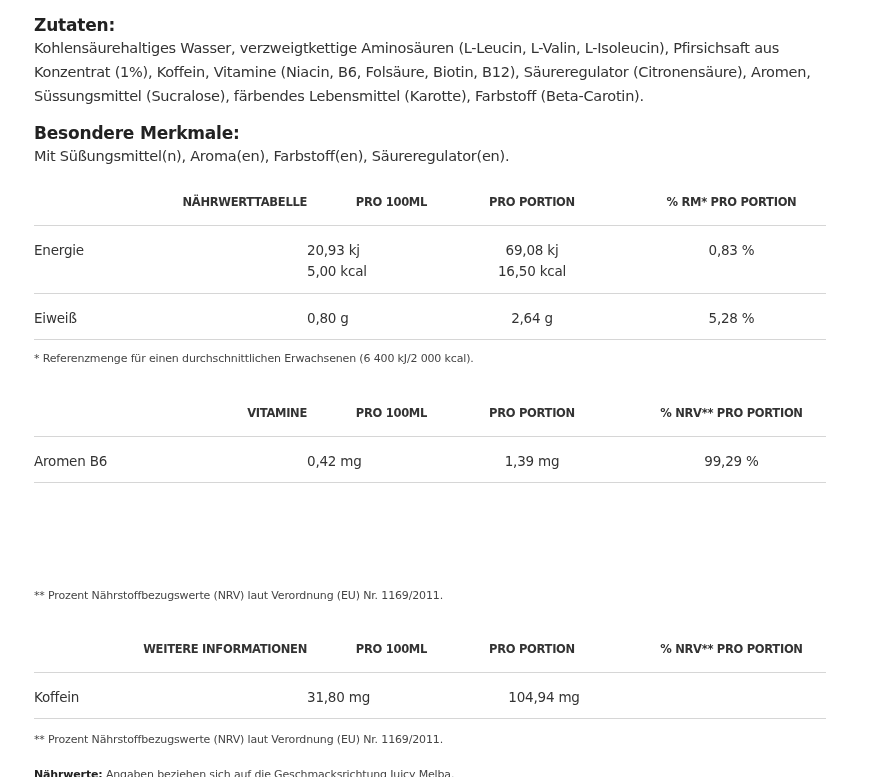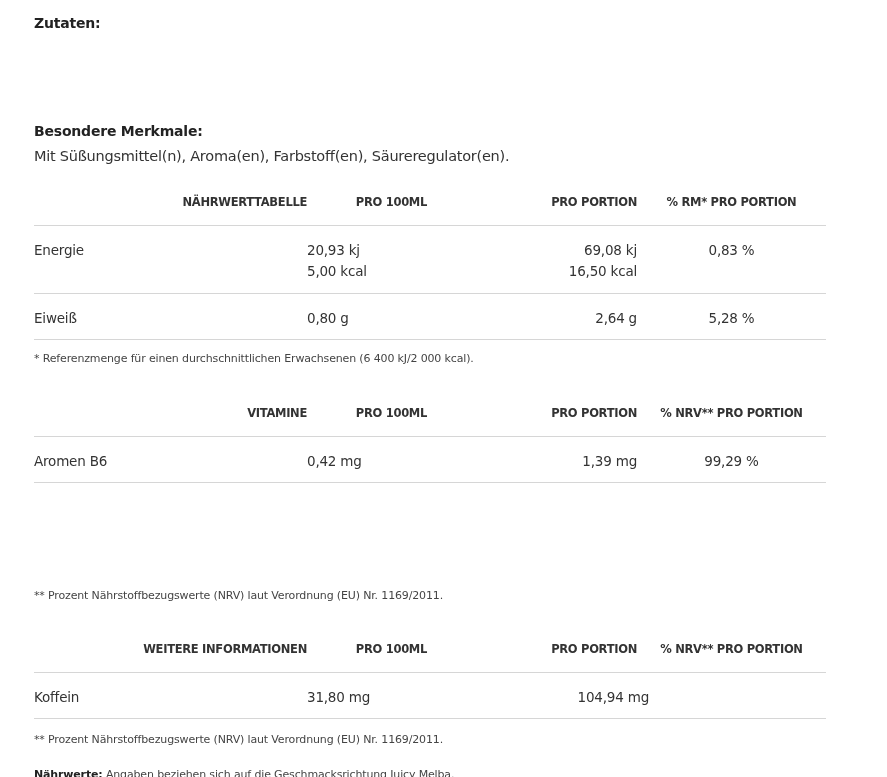--- a/index.html
+++ b/index.html
@@ -11,7 +11,7 @@
   }
   .wrap { position: absolute; left: 34px; top: 0; width: 792px; }
   .h-label {
-    font-weight: bold; font-size: 14px; color: #222;
+    font-weight: bold; font-size: 17px; color: #222;
     position: absolute; left: 0; letter-spacing: -0.2px;
   }
   .para {

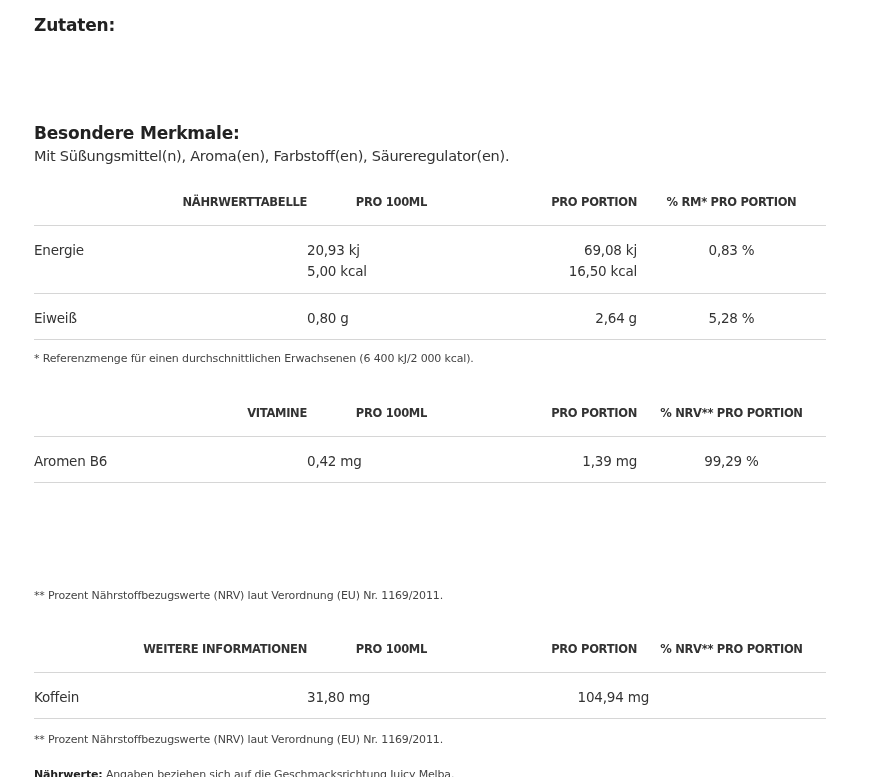--- a/index.html
+++ b/index.html
@@ -54,6 +54,7 @@
 
   <div class="h-label" style="top:15px;">Zutaten:</div>
   <div class="para" style="top:36px;">
+    <div>Kohlensäurehaltiges Wasser, verzweigtkettige Aminosäuren (L-Leucin, L-Valin, L-Isoleucin), Pfirsichsaft aus</div>
   </div>
 
   <div class="h-label" style="top:123px;">Besondere Merkmale:</div>

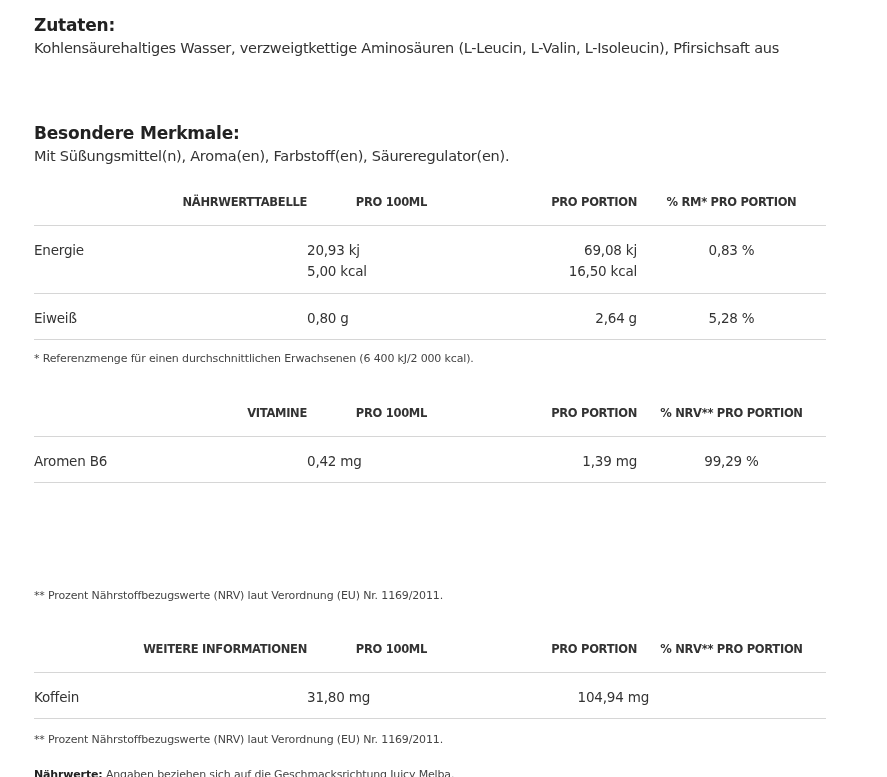--- a/index.html
+++ b/index.html
@@ -55,6 +55,7 @@
   <div class="h-label" style="top:15px;">Zutaten:</div>
   <div class="para" style="top:36px;">
     <div>Kohlensäurehaltiges Wasser, verzweigtkettige Aminosäuren (L-Leucin, L-Valin, L-Isoleucin), Pfirsichsaft aus</div>
+    <div>Konzentrat (1%), Koffein, Vitamine (Niacin, B6, Folsäure, Biotin, B12), Säureregulator (Citronensäure), Aromen,</div>
   </div>
 
   <div class="h-label" style="top:123px;">Besondere Merkmale:</div>

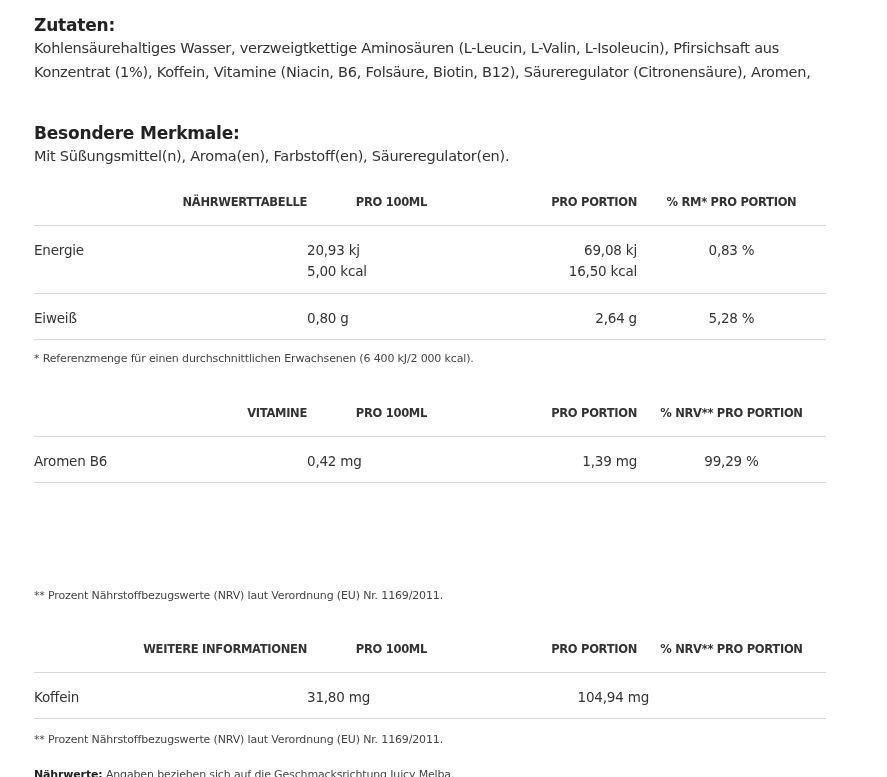--- a/index.html
+++ b/index.html
@@ -56,6 +56,7 @@
   <div class="para" style="top:36px;">
     <div>Kohlensäurehaltiges Wasser, verzweigtkettige Aminosäuren (L-Leucin, L-Valin, L-Isoleucin), Pfirsichsaft aus</div>
     <div>Konzentrat (1%), Koffein, Vitamine (Niacin, B6, Folsäure, Biotin, B12), Säureregulator (Citronensäure), Aromen,</div>
+    <div>Süssungsmittel (Sucralose), färbendes Lebensmittel (Karotte), Farbstoff (Beta-Carotin).</div>
   </div>
 
   <div class="h-label" style="top:123px;">Besondere Merkmale:</div>

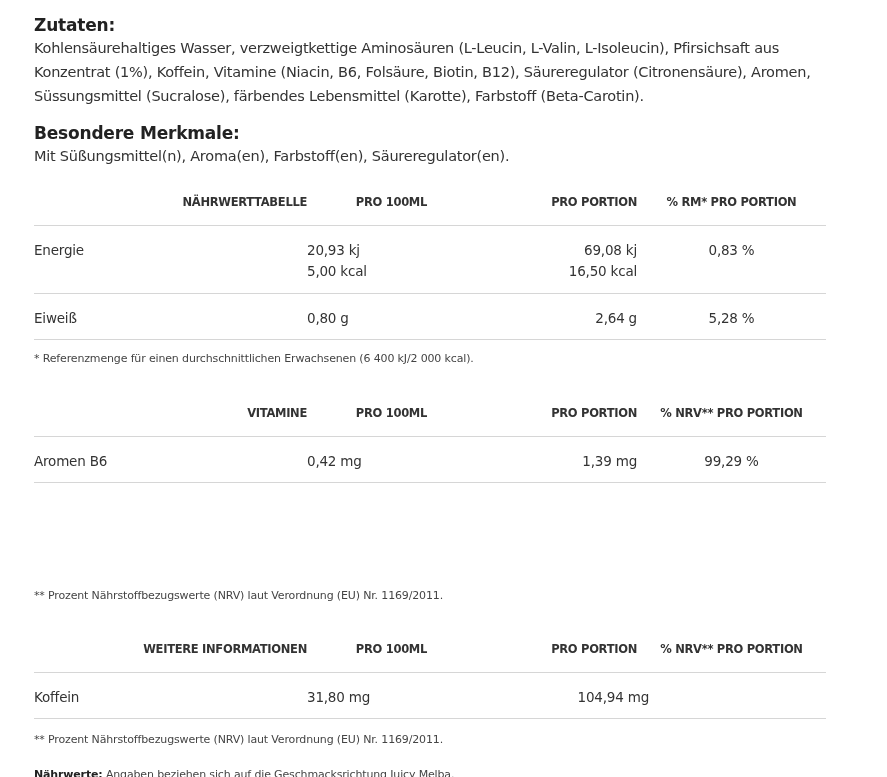--- a/index.html
+++ b/index.html
@@ -35,7 +35,7 @@
   }
   table.nt .c1 { width: 273px; }
   table.nt .c2 { width: 120px; }
-  table.nt .c3 { width: 210px; text-align: right; }
+  table.nt .c3 { width: 210px; text-align: center; }
   table.nt .c4 { width: 189px; text-align: center; }
   .cell-inner { padding-top: 14px; line-height: 21px; }
   .row-single td { height: 45px; }

